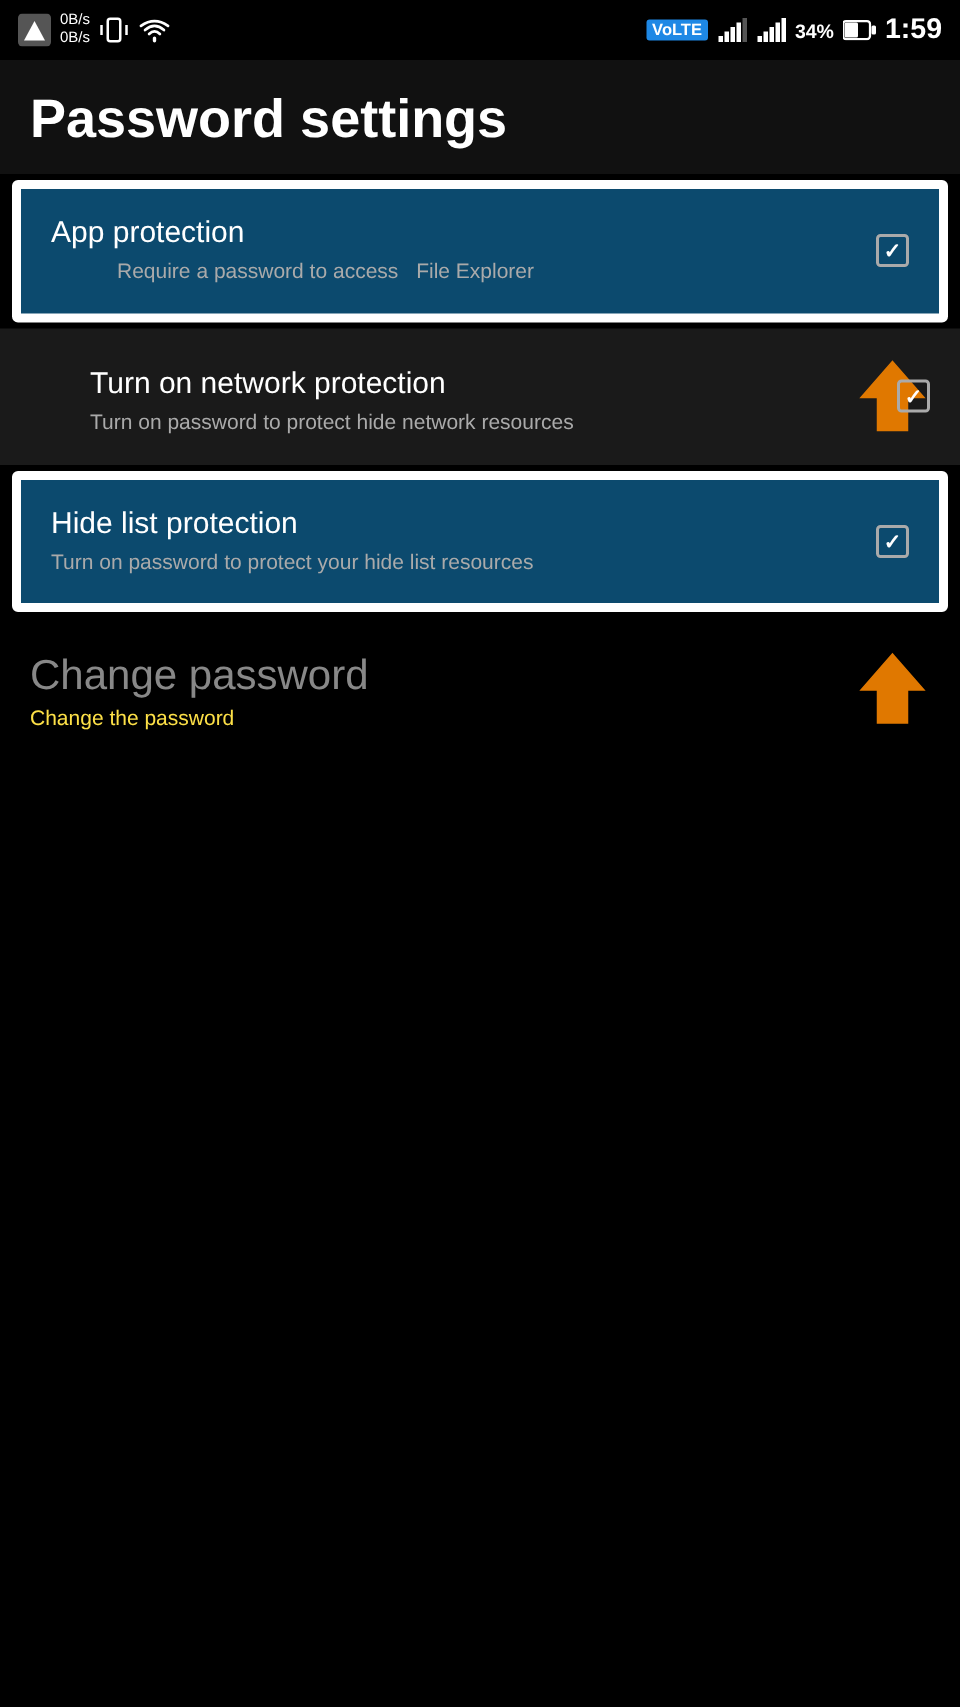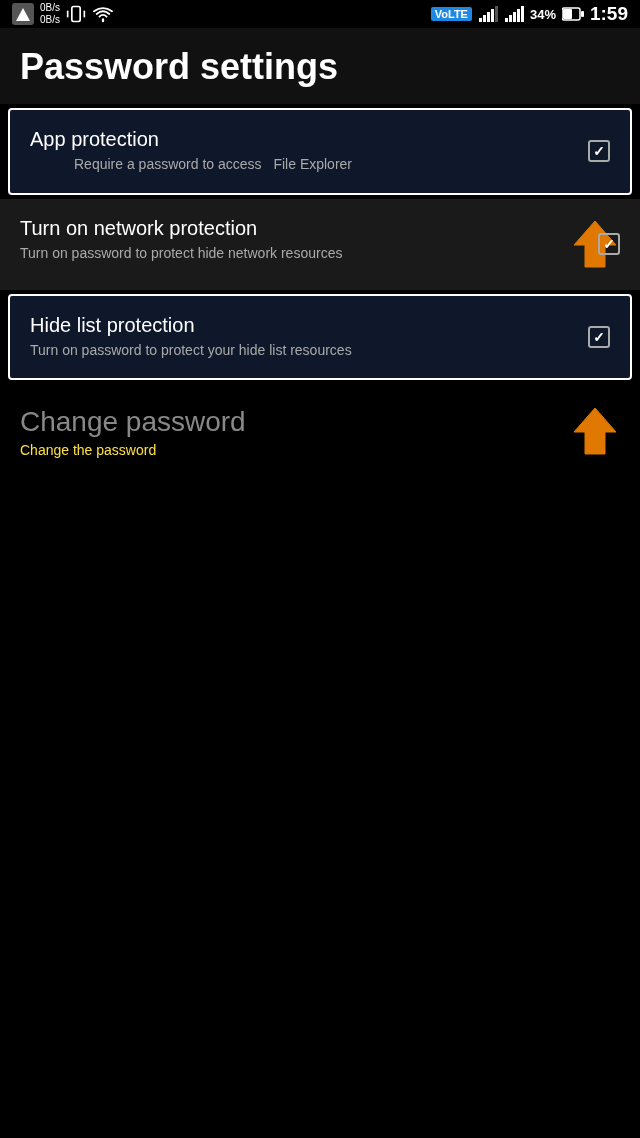--- a/index.html
+++ b/index.html
@@ -16,7 +16,7 @@
 
     
     .status-bar {
-      height: 28px;
+      height: 40px;
       background: #000;
       display: flex;
       align-items: center;

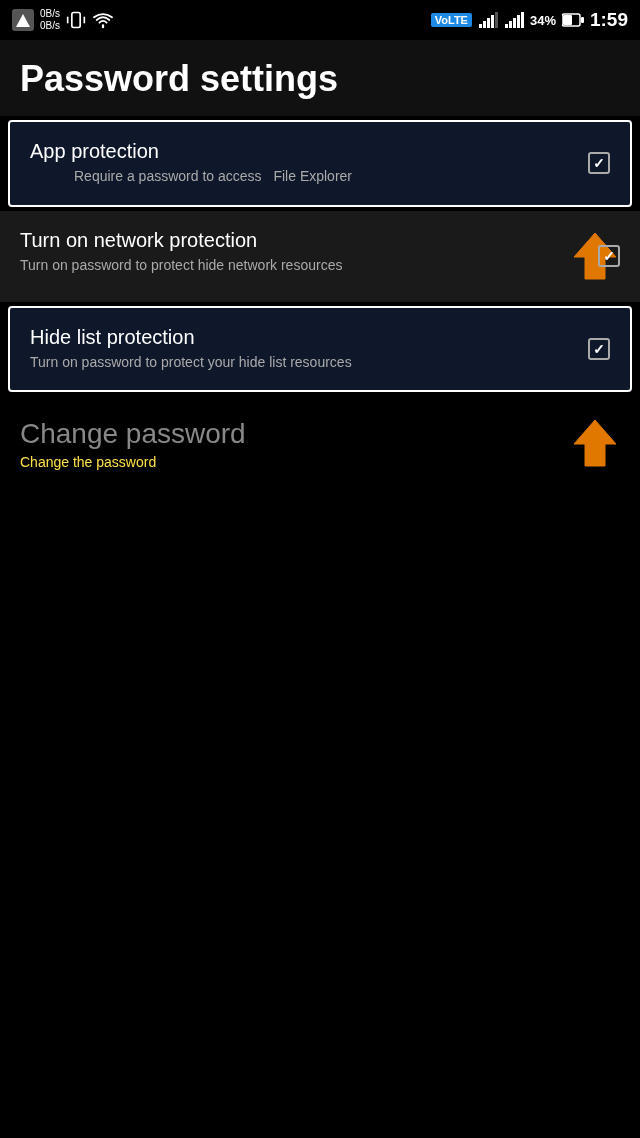--- a/index.html
+++ b/index.html
@@ -63,8 +63,8 @@
       align-items: center;
       justify-content: space-between;
       padding: 18px 20px;
-      background: #0f172a;
-      border: 2px solid #ffffff;
+      background: #0c4a6e;
+      border: 6px solid #ffffff;
       margin: 4px 8px;
       border-radius: 4px;
       cursor: pointer;

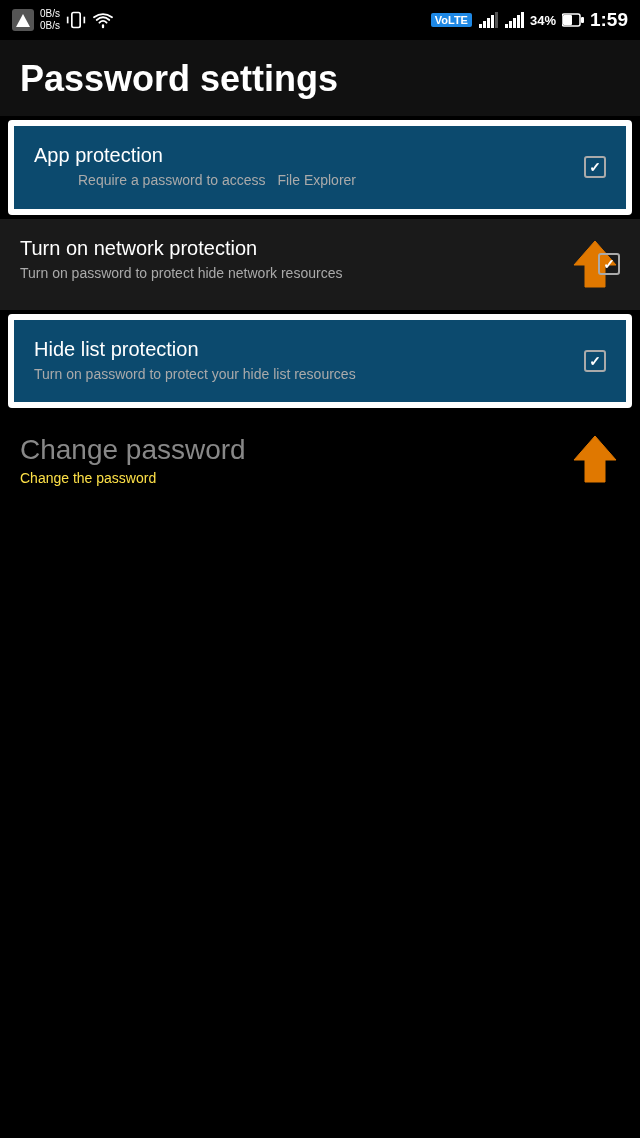--- a/index.html
+++ b/index.html
@@ -156,9 +156,10 @@
 
     .network-item-wrapper {
       display: flex;
-      align-items: flex-start;
+      align-items: flex-end;
       justify-content: space-between;
       width: 100%;
+      margin-left: 40px;
     }
   </style>
 </head>

